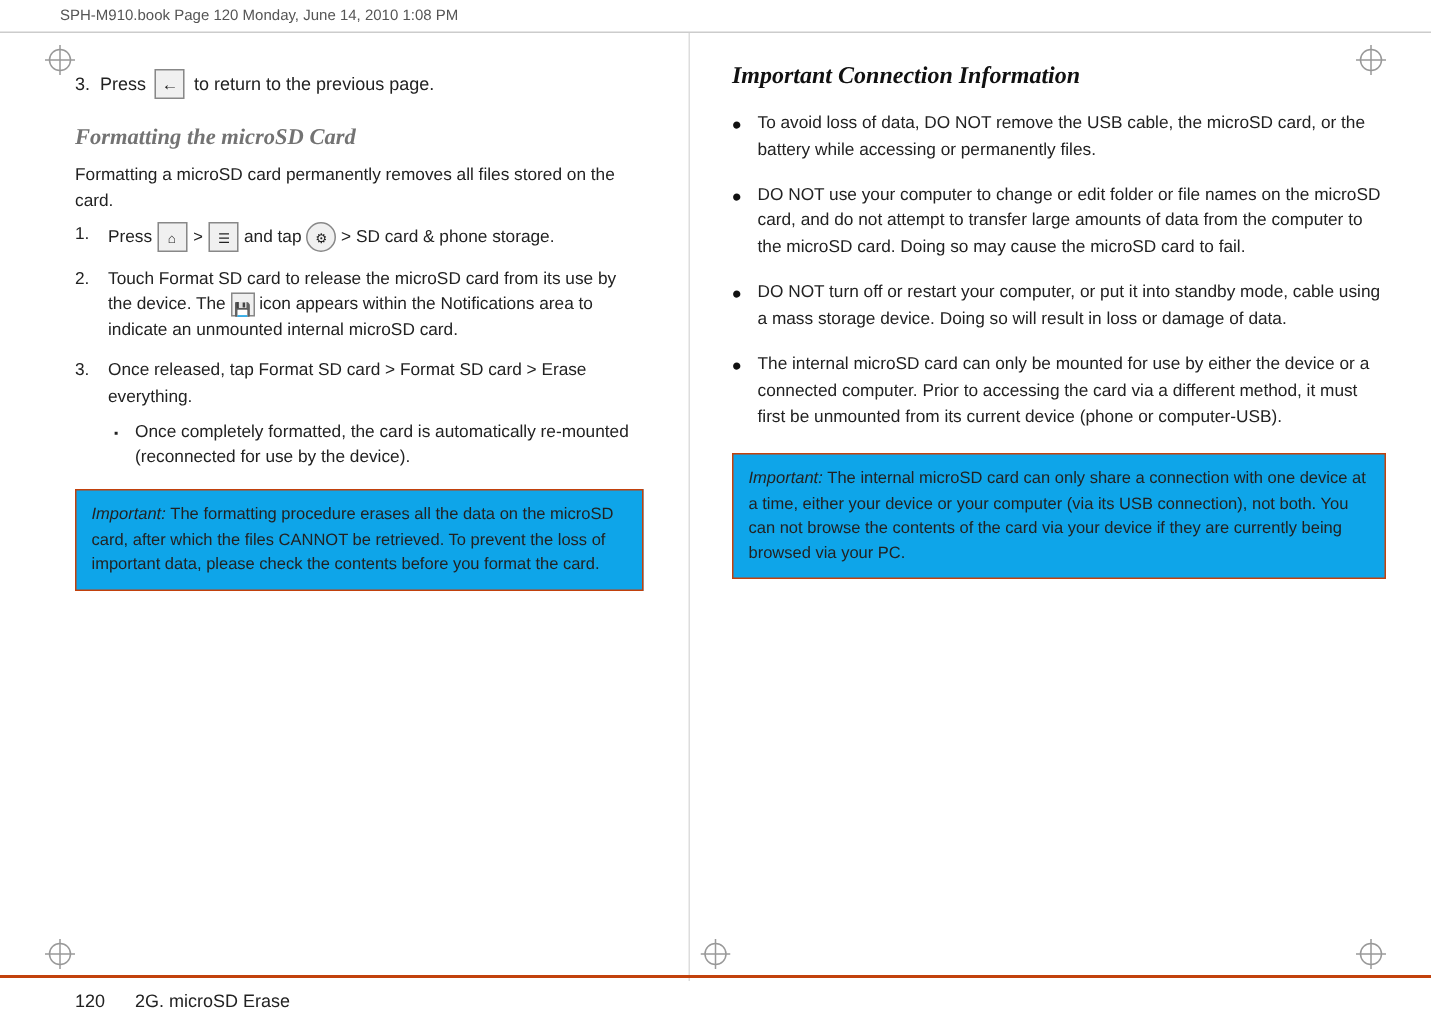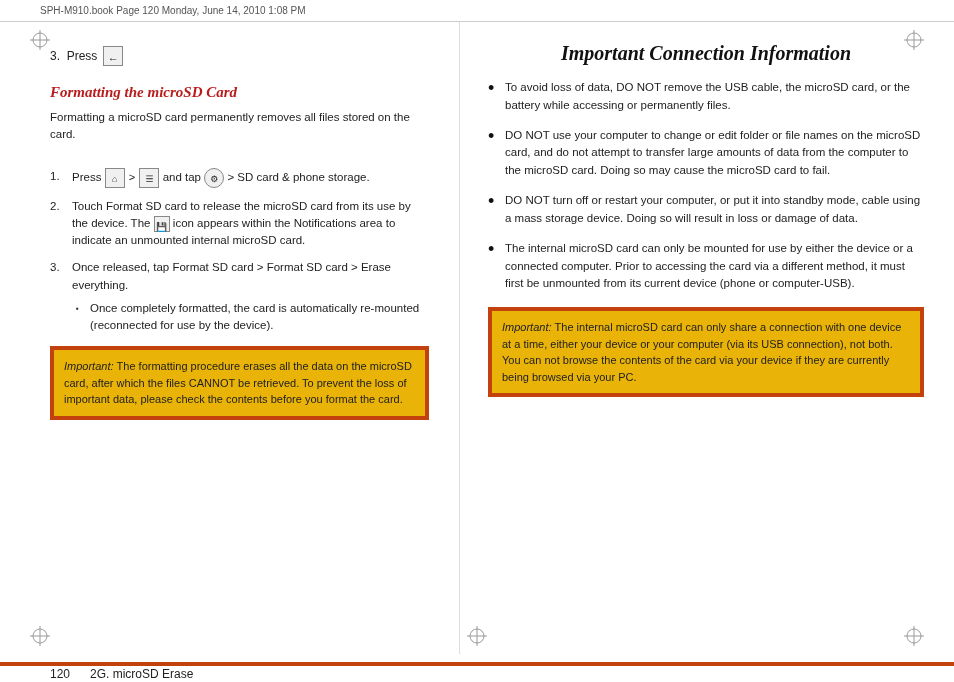--- a/index.html
+++ b/index.html
@@ -295,6 +295,7 @@
       <div class="step-3-top">
         <span>3.&nbsp; Press</span>
         <span class="inline-icon" style="font-size:11px;">←</span>
+        <span>to return to the previous page.</span>
       </div>
 
       <div class="format-heading">Formatting the microSD Card</div>

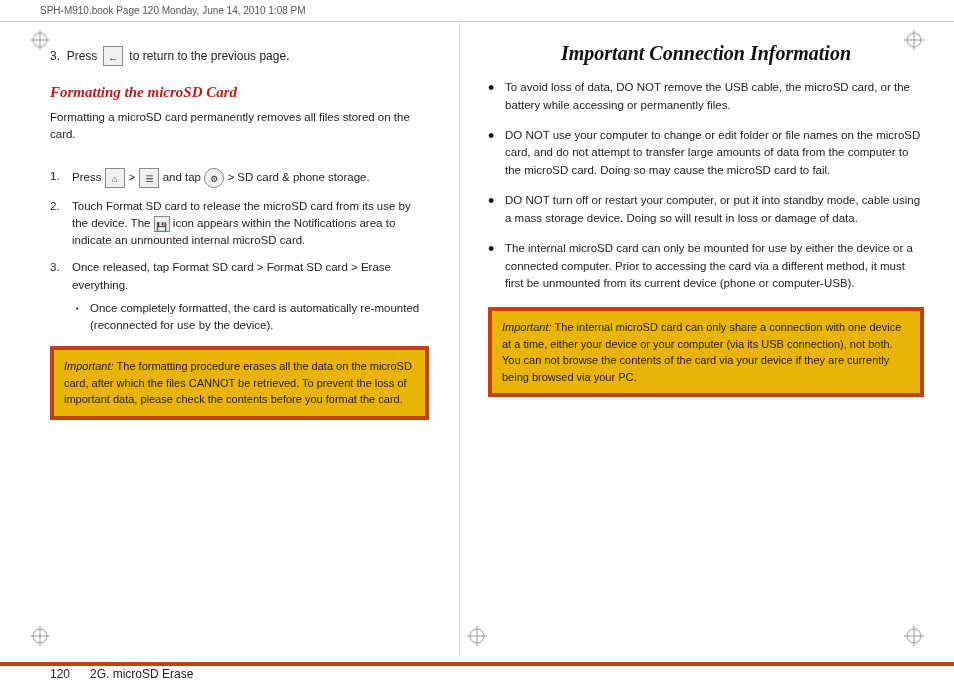--- a/index.html
+++ b/index.html
@@ -107,11 +107,10 @@
     .section-heading {
       font-family: Georgia, 'Times New Roman', serif;
       font-style: italic;
-      font-size: 20px;
+      font-size: 16px;
       font-weight: bold;
       margin-bottom: 14px;
       color: #111111;
-      text-align: center;
     }
 
     

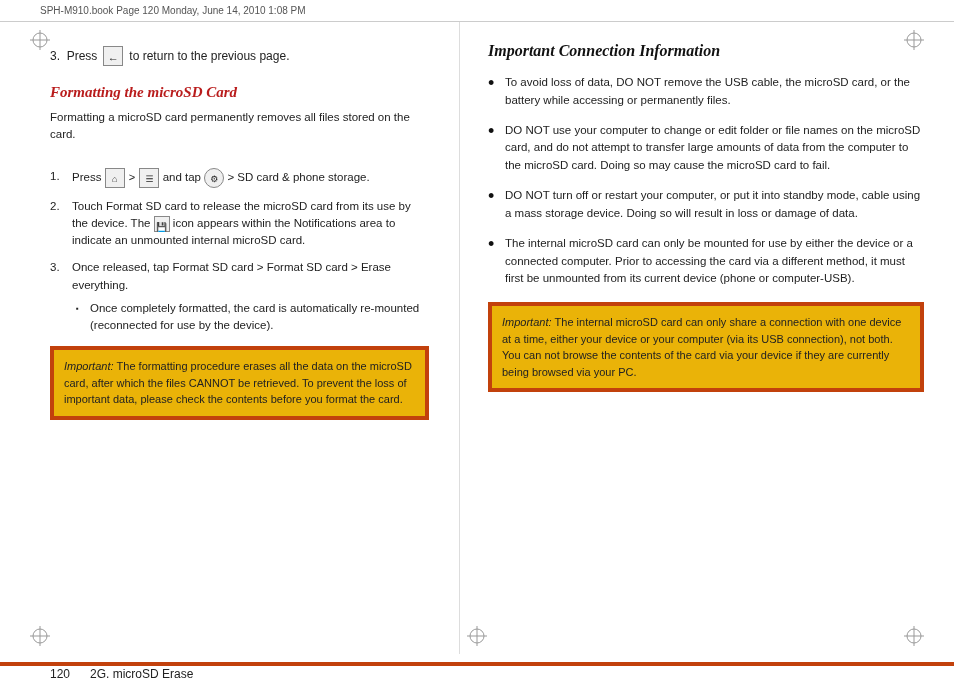--- a/index.html
+++ b/index.html
@@ -120,7 +120,7 @@
       font-size: 15px;
       font-weight: bold;
       margin-bottom: 8px;
-      color: #b91c1c;
+      color: #737373;
     }
 
     .format-intro {

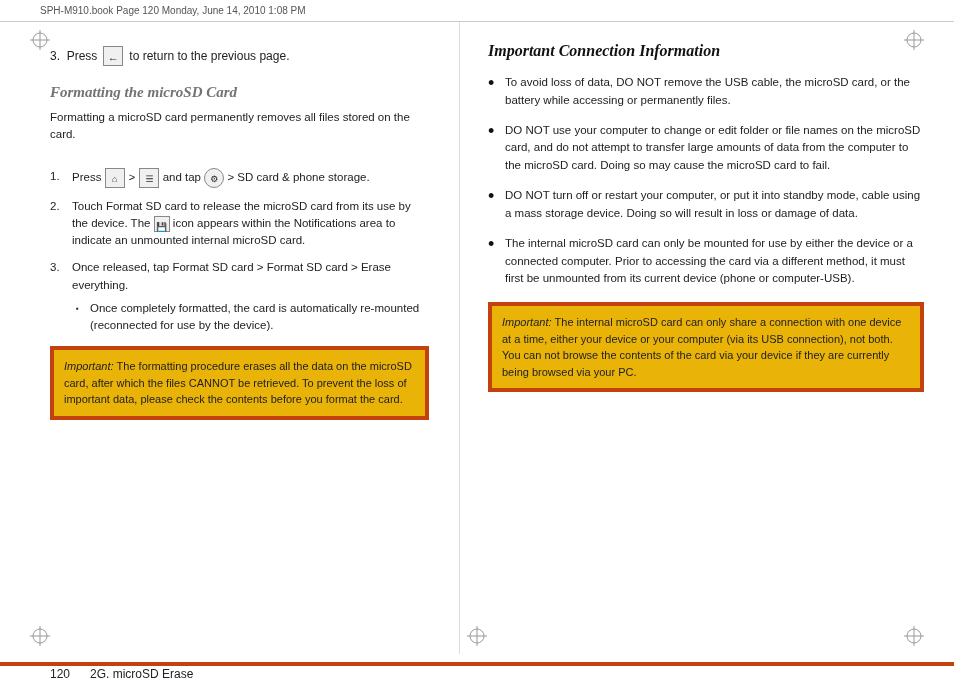--- a/index.html
+++ b/index.html
@@ -126,7 +126,7 @@
     .format-intro {
       font-size: 11.5px;
       line-height: 1.5;
-      margin-bottom: 24px;
+      margin-bottom: 4px;
       color: #222222;
     }
 

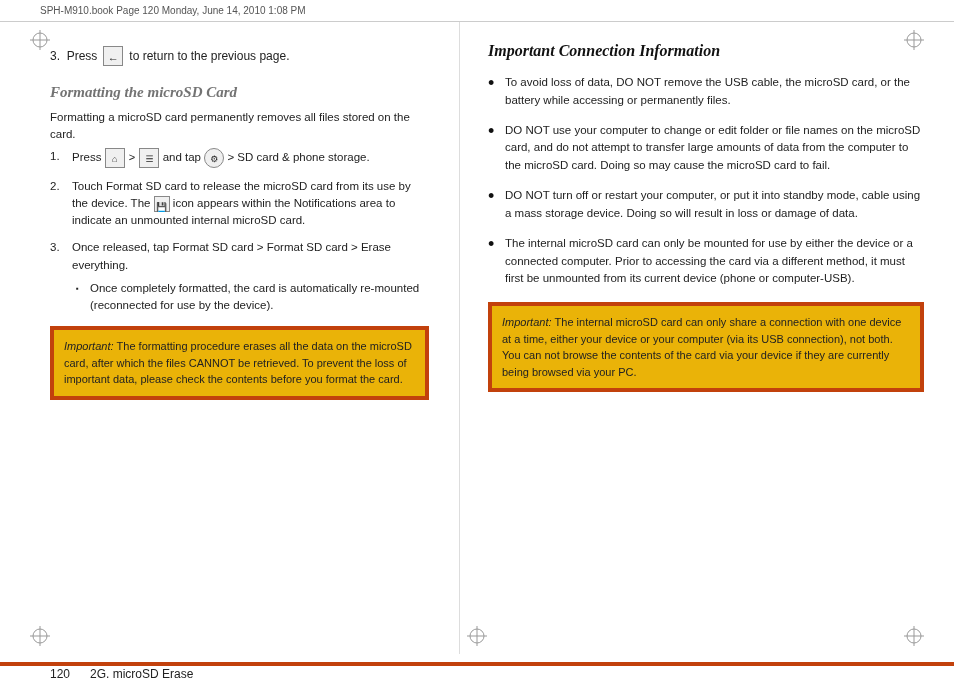--- a/index.html
+++ b/index.html
@@ -177,12 +177,12 @@
 
     
     .important-box {
-      border: 4px solid #c2410c;
+      border: 1px solid #c2410c;
       padding: 8px 10px;
       font-size: 11px;
       line-height: 1.5;
       color: #222222;
-      background: #eab308;
+      background: #0ea5e9;
       margin-top: 8px;
     }
 

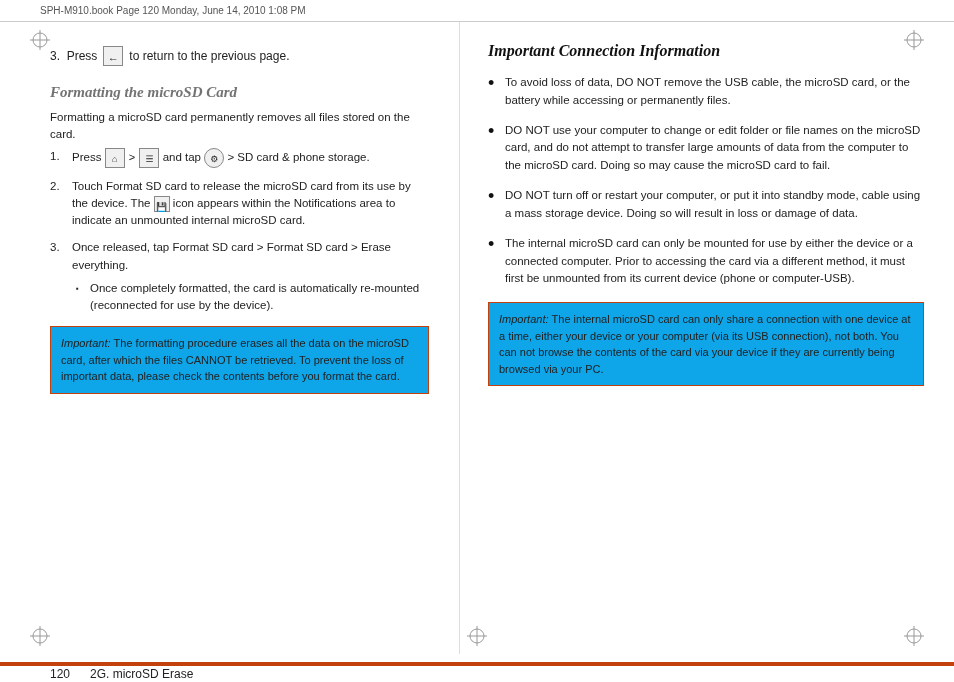--- a/index.html
+++ b/index.html
@@ -47,8 +47,8 @@
       bottom: 0;
       left: 0;
       right: 0;
-      height: 20px;
-      border-top: 4px solid #c2410c;
+      height: 32px;
+      border-top: 2px solid #c2410c;
       display: flex;
       align-items: center;
       padding: 0 50px;

